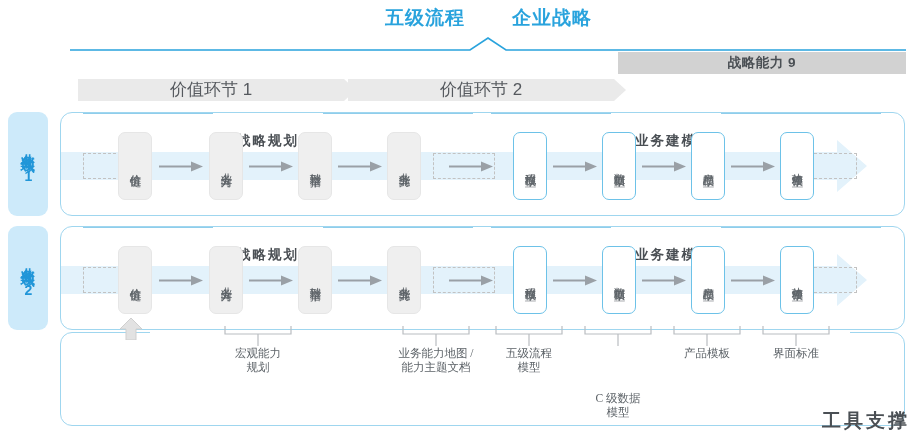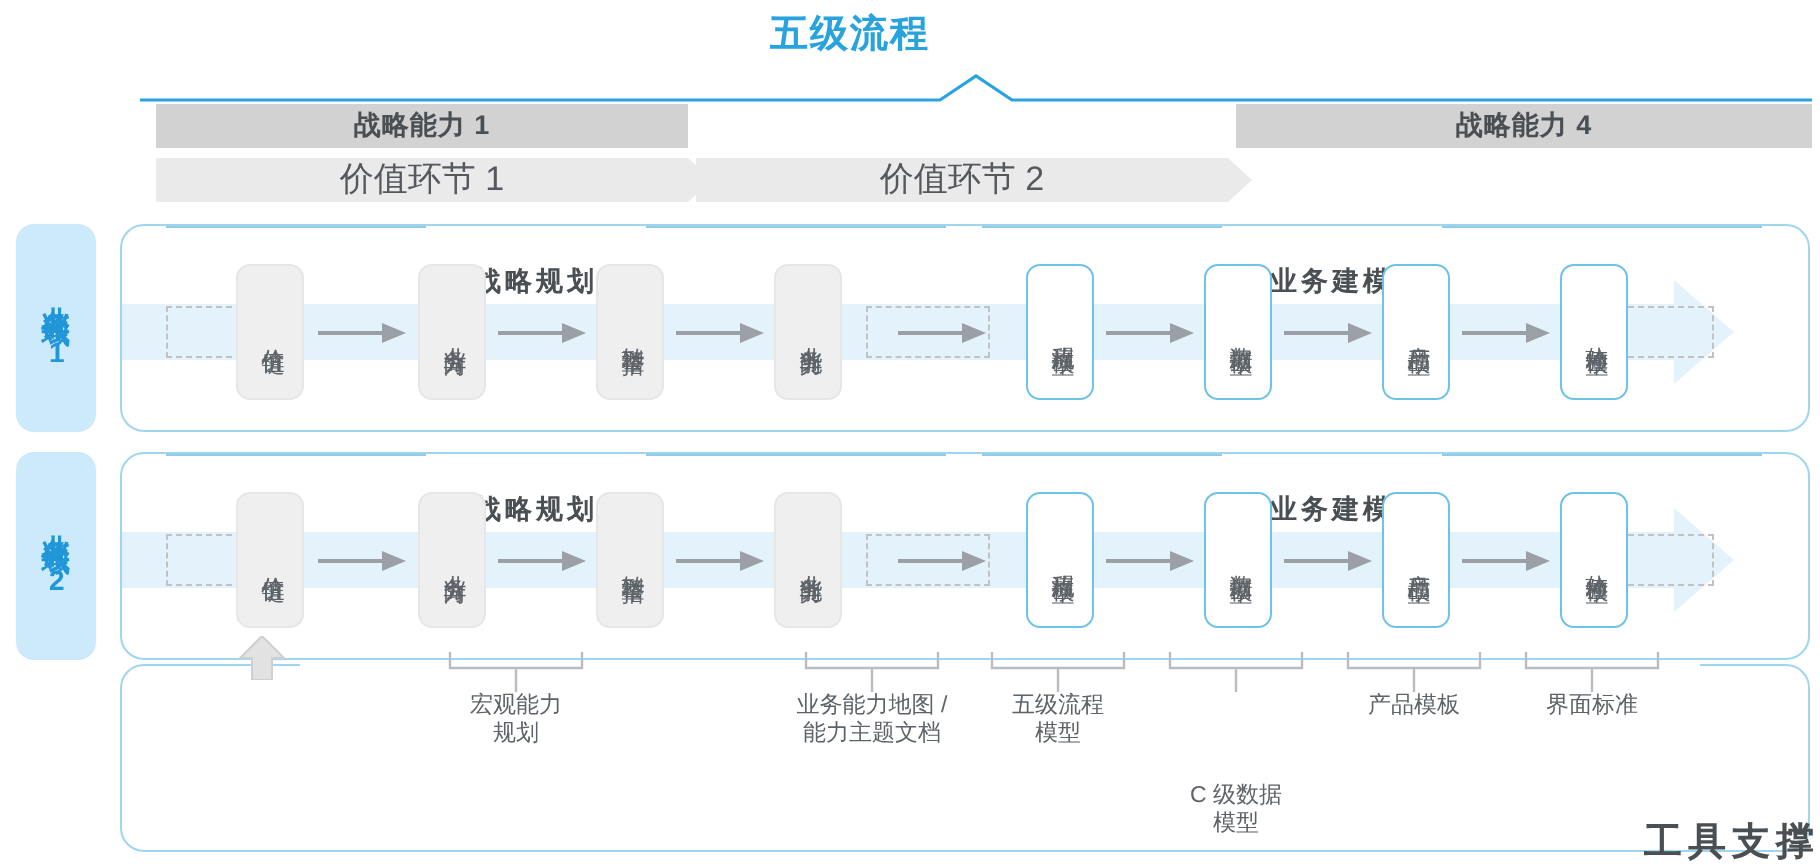--- a/index.html
+++ b/index.html
@@ -132,6 +132,7 @@
 <div class="canvas">
 
   <div class="top-title" id="vision-title">五级流程</div>
+  <div class="top-title" id="strategy-title">企业战略</div>
 
   <svg class="peak-line" viewBox="0 0 836 20" preserveAspectRatio="none">
     <polyline points="0,14 400,14 418,2 436,14 836,14" fill="none" stroke="#29a3dd" stroke-width="1.6"></polyline>

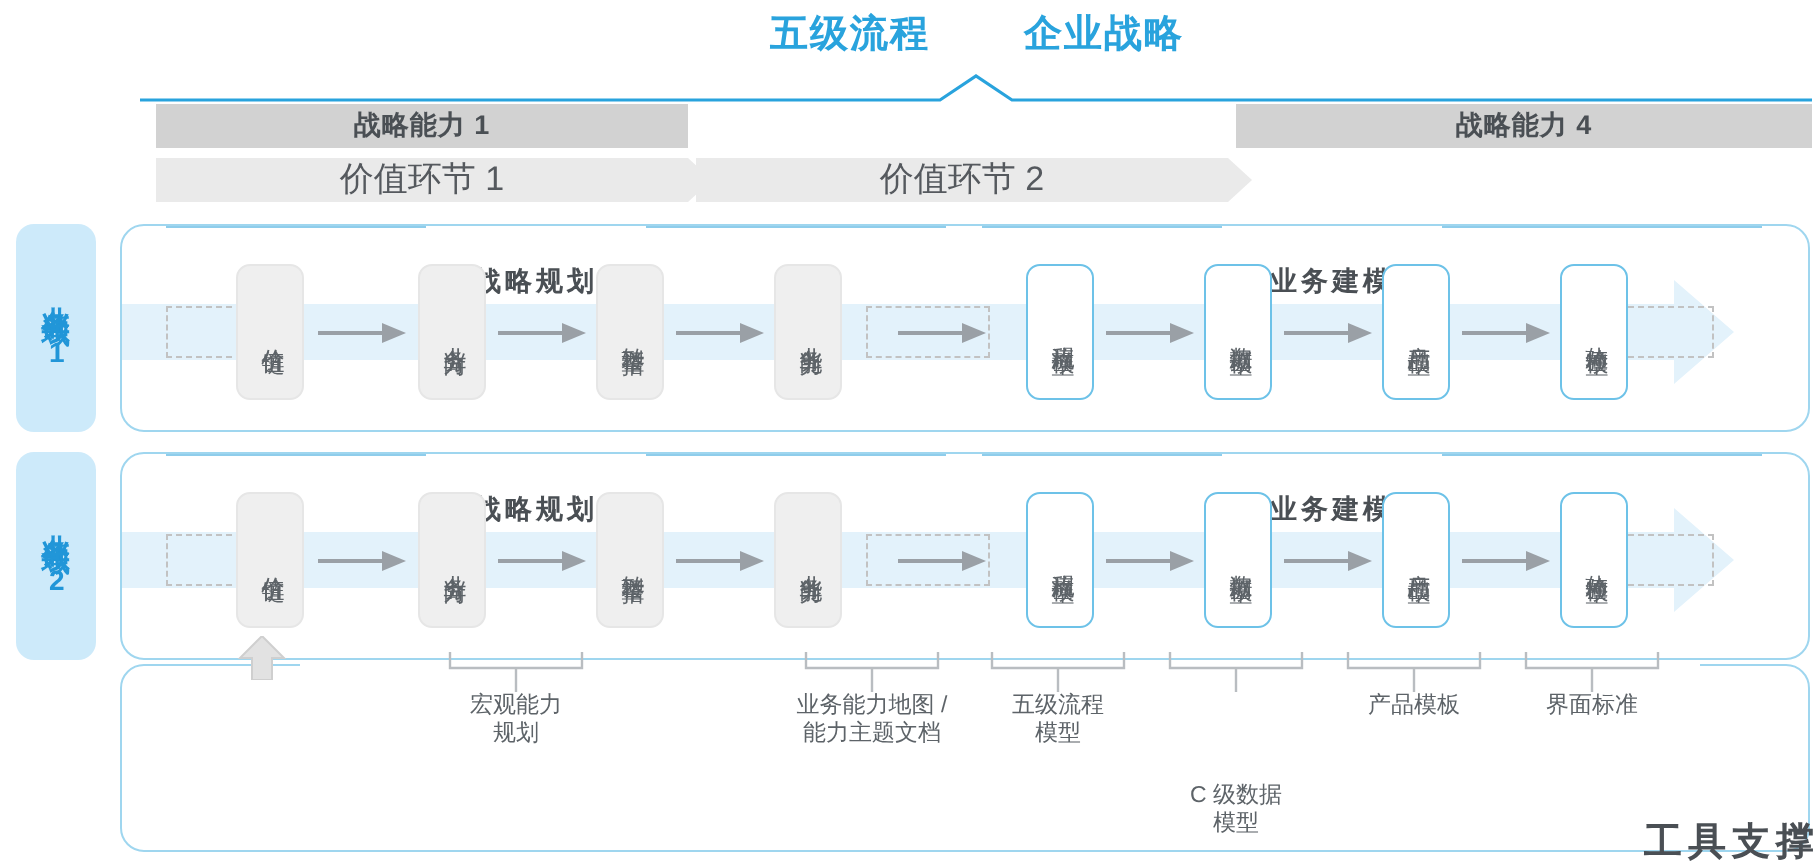--- a/index.html
+++ b/index.html
@@ -138,7 +138,6 @@
     <polyline points="0,14 400,14 418,2 436,14 836,14" fill="none" stroke="#29a3dd" stroke-width="1.6"></polyline>
   </svg>
 
-  <div class="cap-bar" id="cap-1">战略能力 1</div>
   <div class="cap-bar" id="cap-3">战略能力 4</div>
 
   <div class="val-bar" id="val-1">

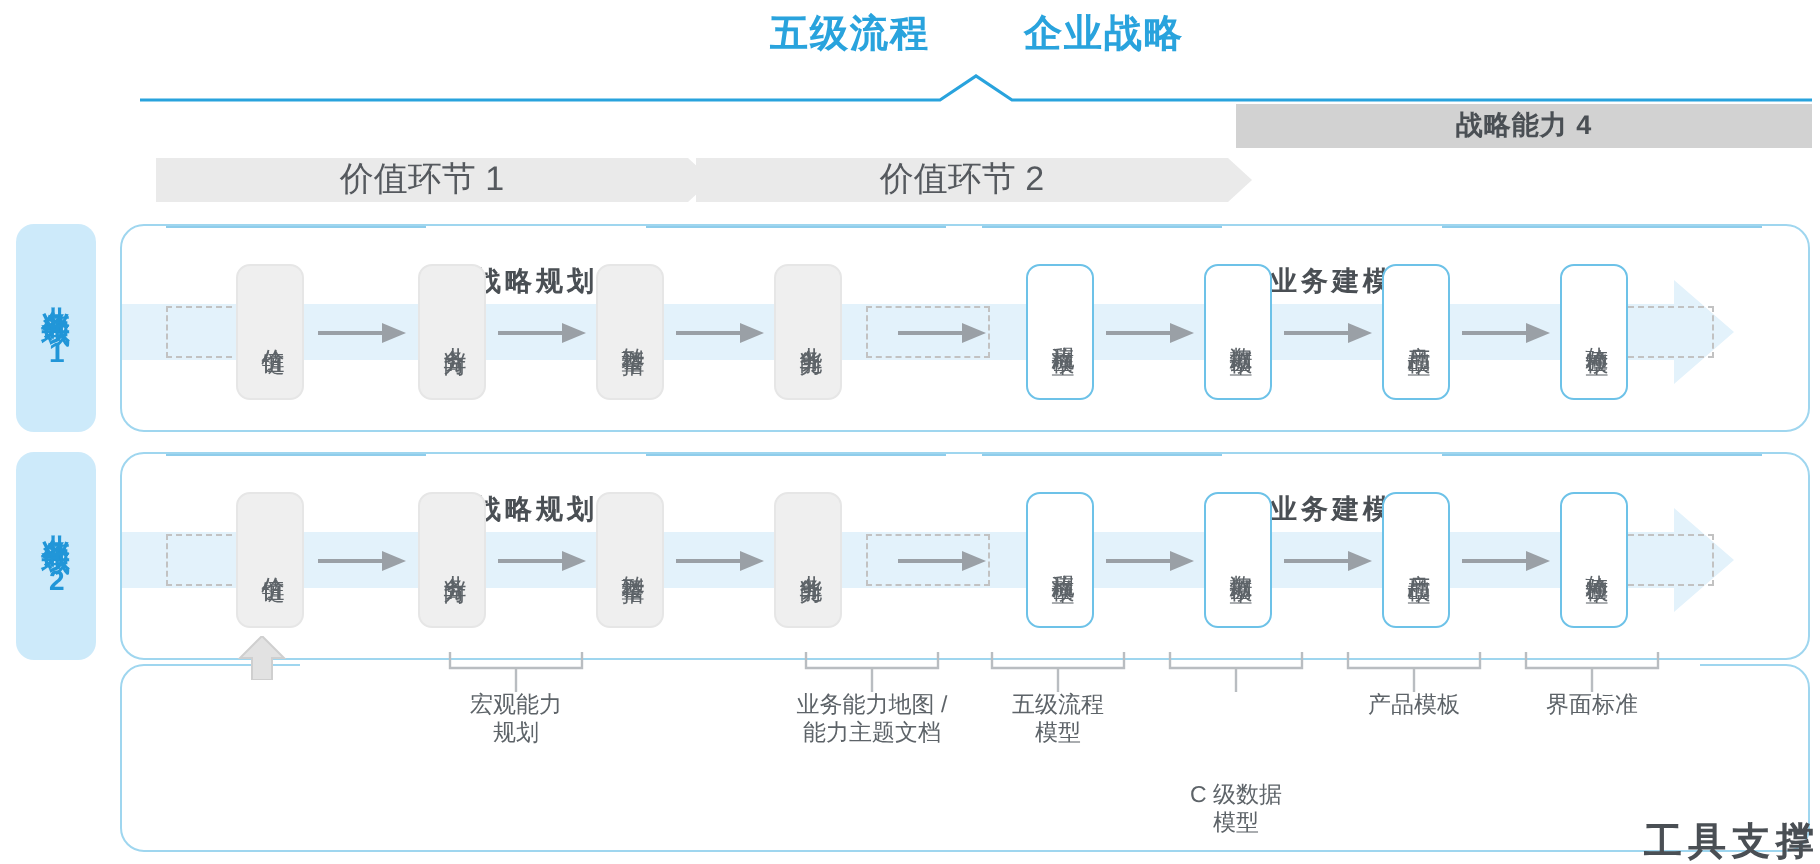--- a/index.html
+++ b/index.html
@@ -138,7 +138,7 @@
     <polyline points="0,14 400,14 418,2 436,14 836,14" fill="none" stroke="#29a3dd" stroke-width="1.6"></polyline>
   </svg>
 
-  <div class="cap-bar" id="cap-3">战略能力 4</div>
+  <div class="cap-bar" id="cap-3">战略能力 9</div>
 
   <div class="val-bar" id="val-1">
     <span>价值环节 1</span>

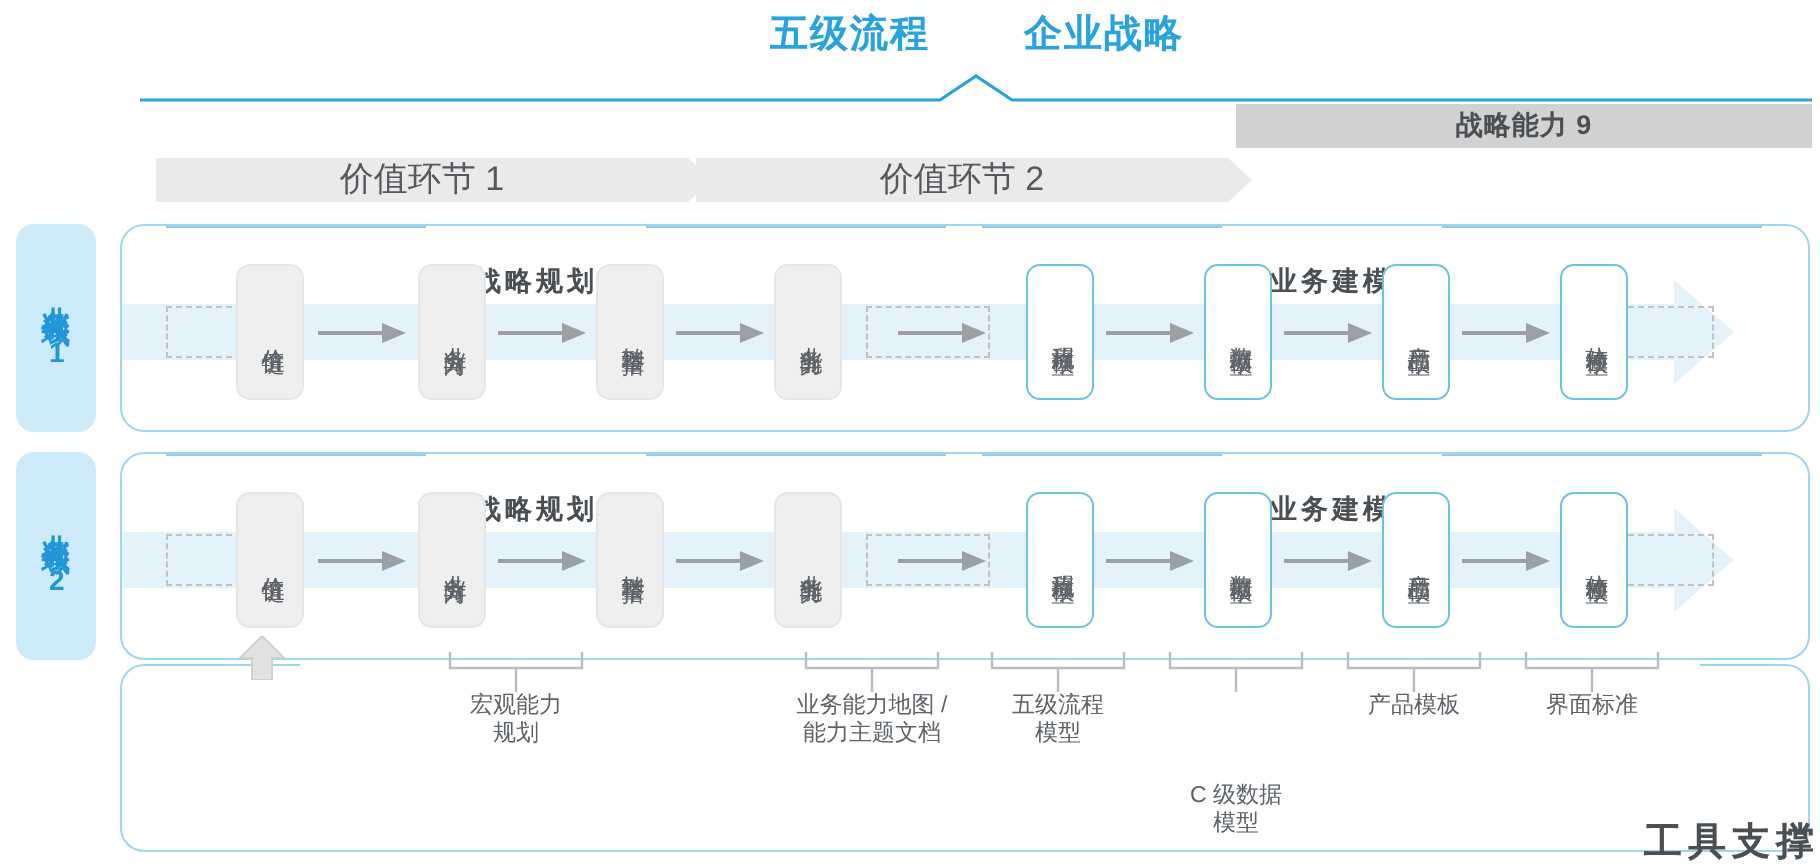--- a/index.html
+++ b/index.html
@@ -106,6 +106,7 @@
   .ann{
     position:absolute;text-align:center;font-size:11.5px;line-height:1.25;
     color:#5d6368;
+    font-family:Liberation Serif, serif;
   }
   .ann-box{
     position:absolute;border:1px solid #9fd6ef;border-radius:8px;background:#fff;

